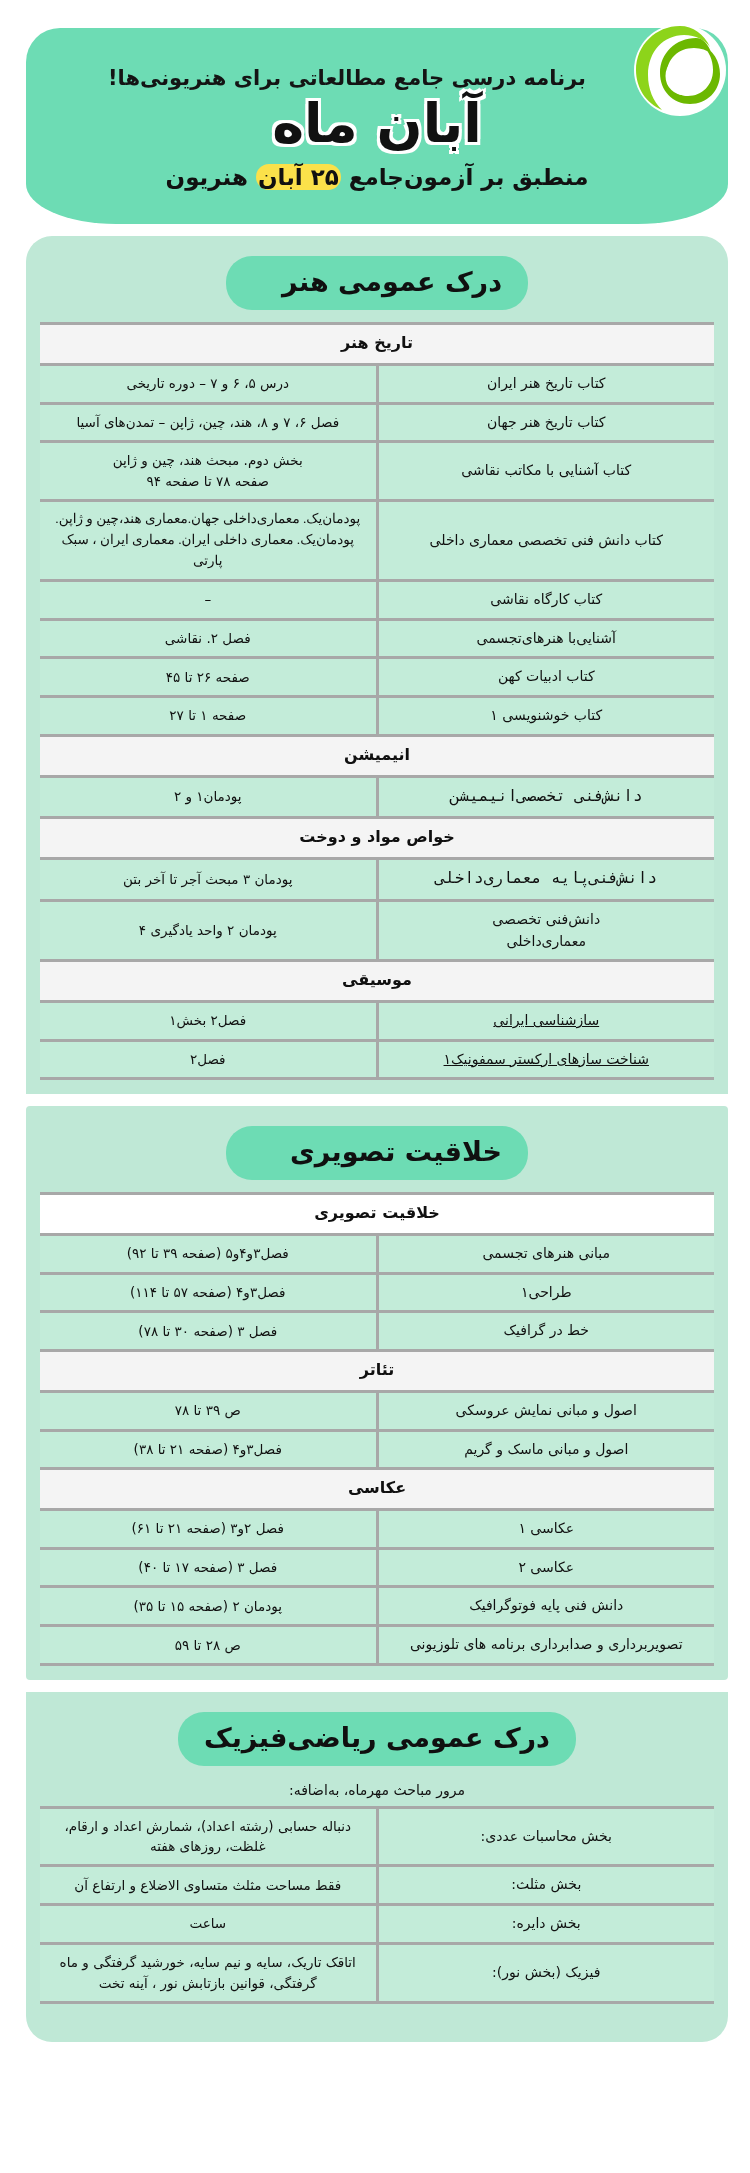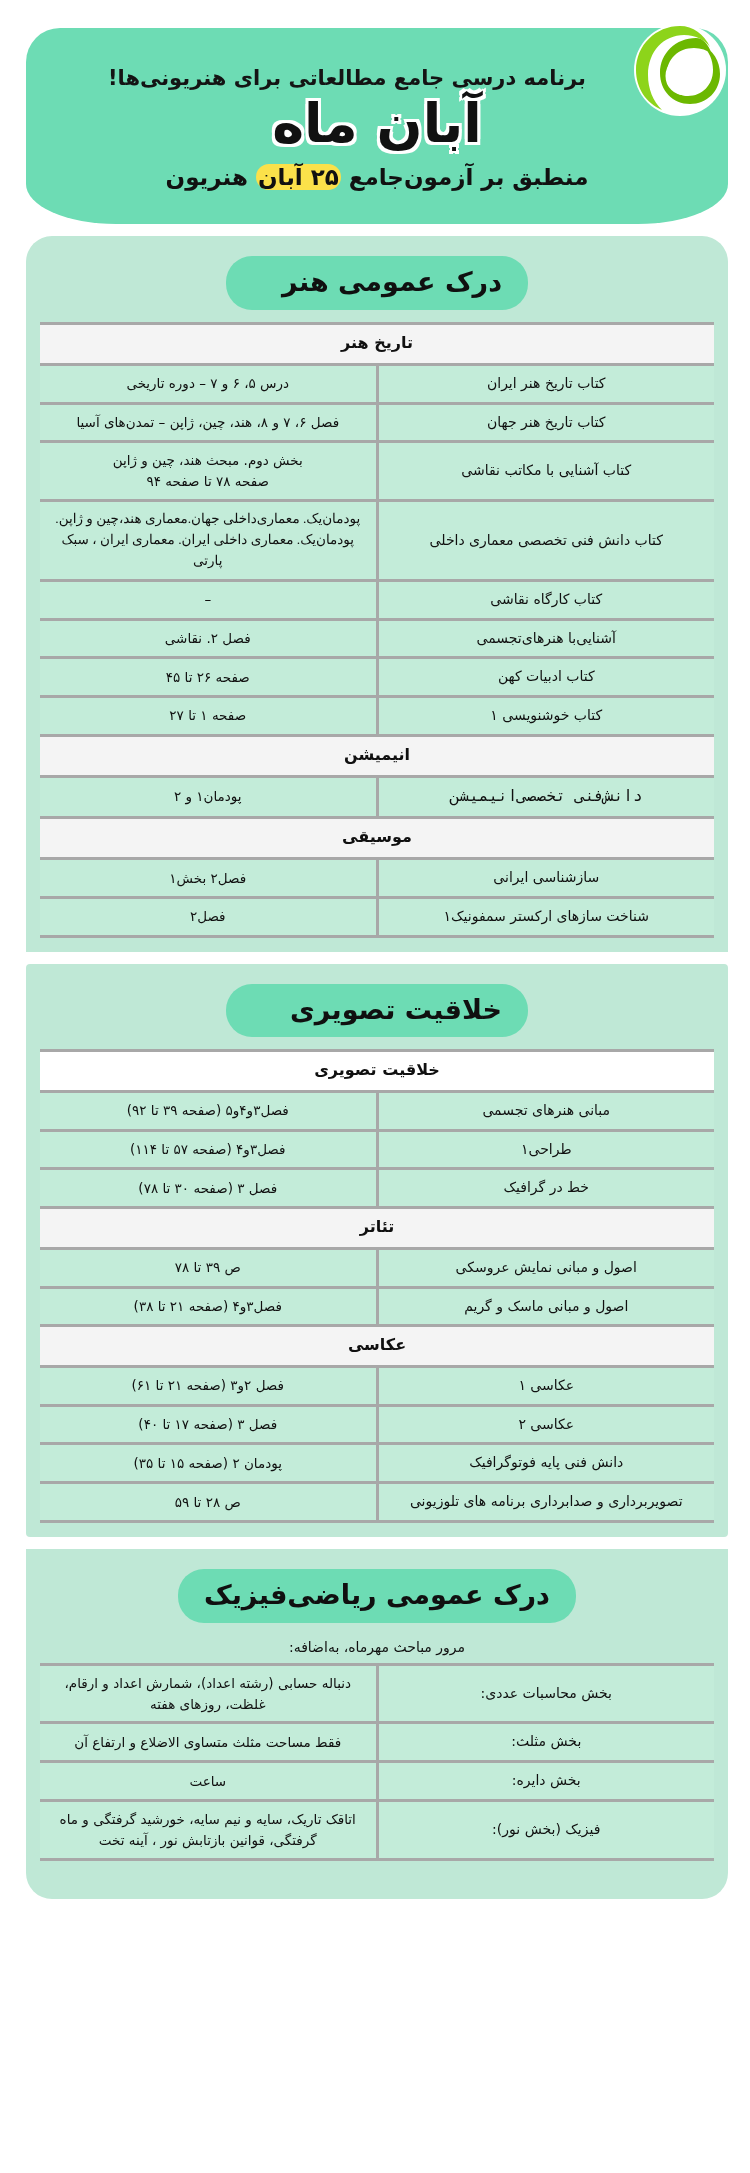--- a/index.html
+++ b/index.html
@@ -208,6 +208,21 @@
             </tr>
           </tbody>
         </table>
+        <table class="sched">
+          <tbody>
+            <tr class="subhead">
+              <td colspan="2">خواص مواد و دوخت</td>
+            </tr>
+            <tr>
+              <td class="c-label w-small">دانش‌فنی‌پایه معماری‌داخلی</td>
+              <td class="c-value">پودمان ۳  مبحث آجر تا آخر بتن</td>
+            </tr>
+            <tr>
+              <td class="c-label">دانش‌فنی تخصصی<br>معماری‌داخلی</td>
+              <td class="c-value">پودمان ۲ واحد یادگیری ۴</td>
+            </tr>
+          </tbody>
+        </table>
         <table class="sched split5050">
           <tbody>
             <tr class="subhead">

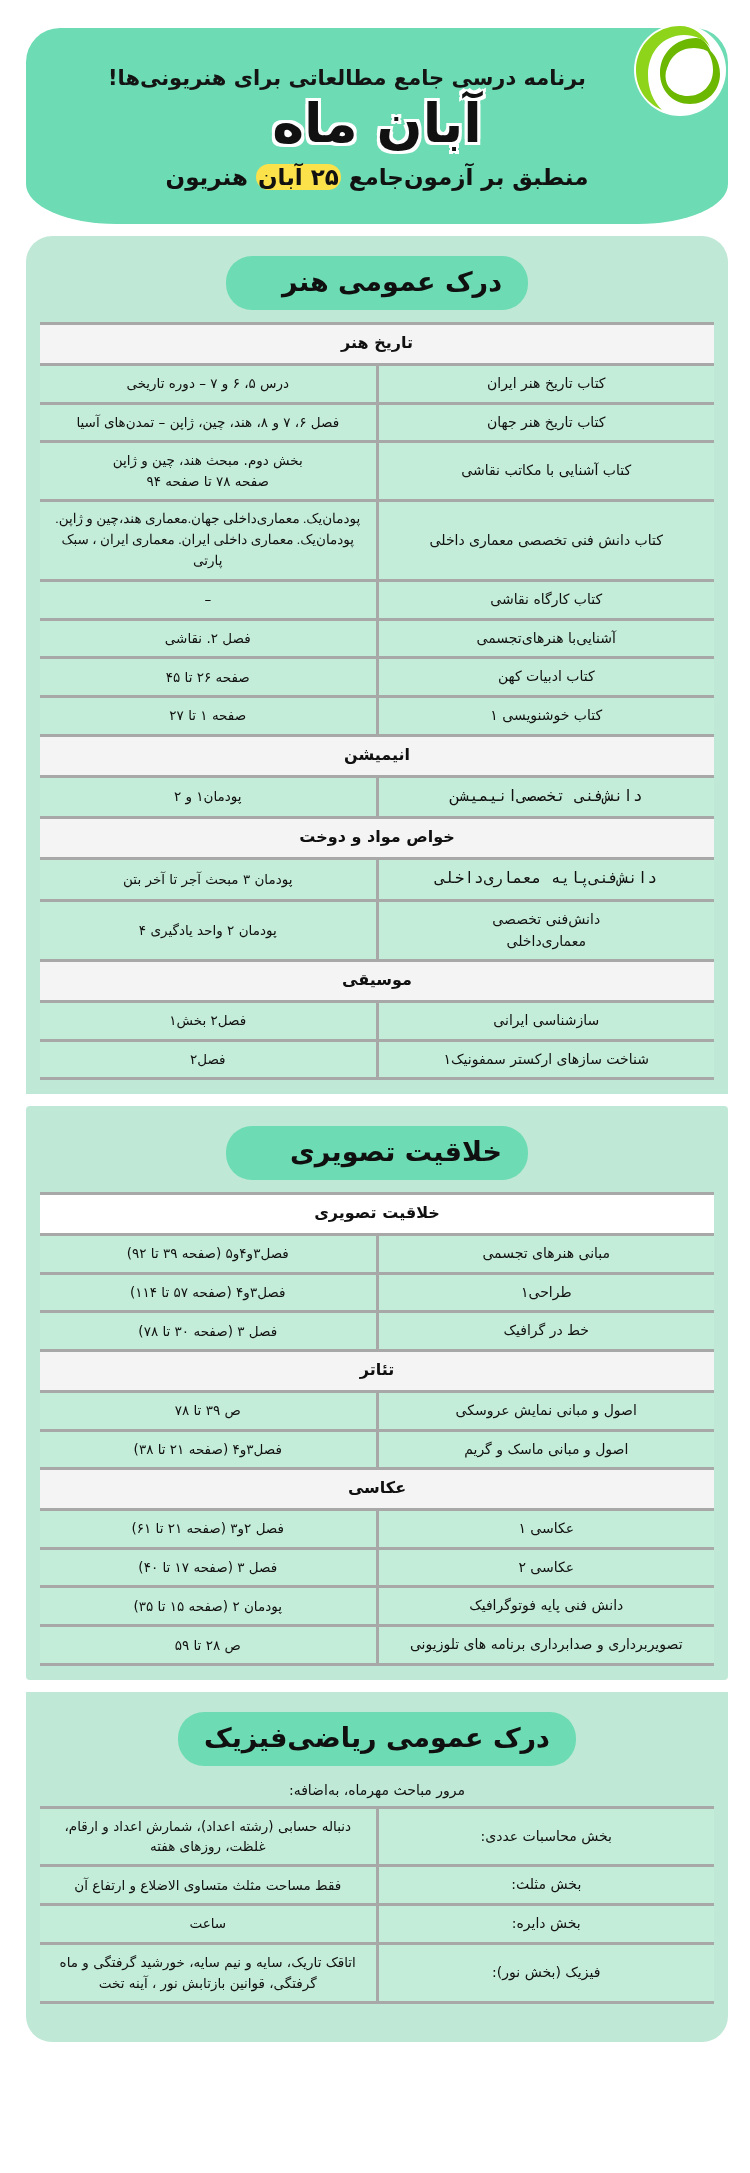--- a/index.html
+++ b/index.html
@@ -121,7 +121,7 @@
   table.sched td.c-value{ width:64%; }
   table.sched tr.row-last td{ border-bottom:3px solid #a8a8a8; }
   
-  table.sched.split5050 td.c-label{ width:50%; }
+  table.sched.split5050 td.c-label{ width:50%;text-decoration:underline; }
   table.sched.split5050 td.c-value{ width:50%; }
   
   table.sched.split50 td.c-label{ width:50%; }

